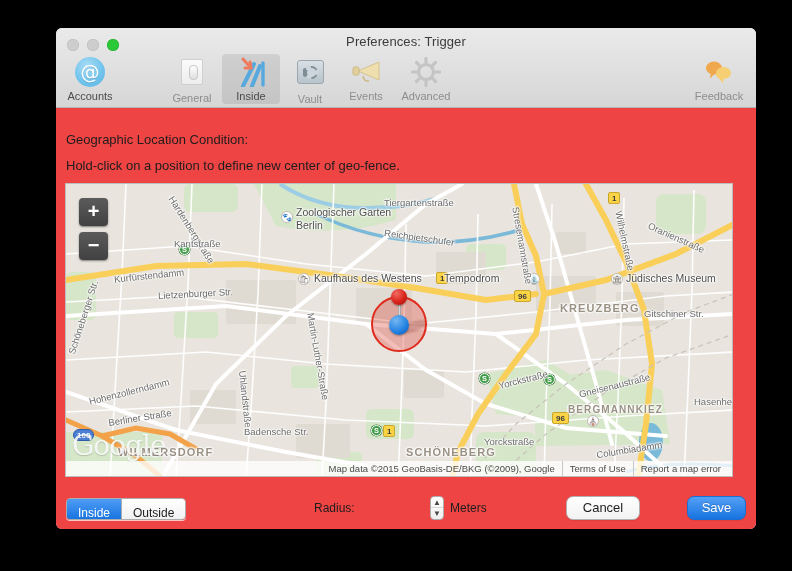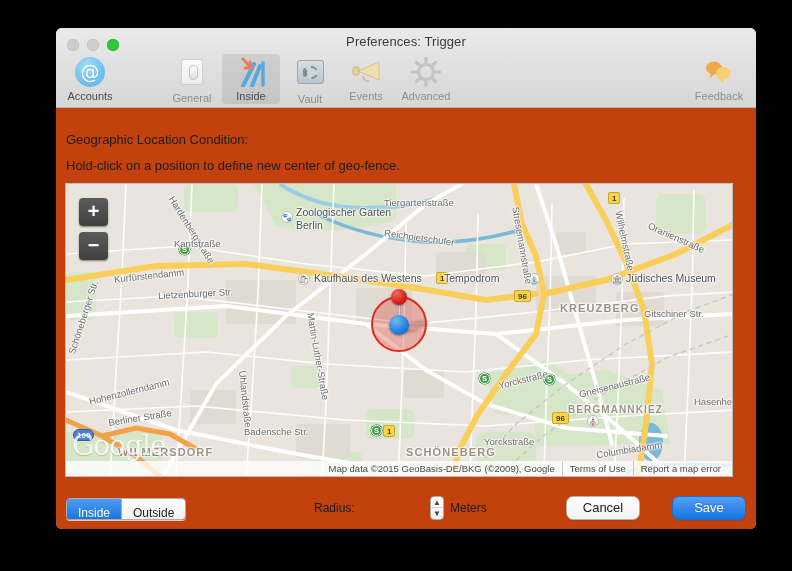--- a/index.html
+++ b/index.html
@@ -104,7 +104,7 @@
   
   .content {
     position: absolute; left: 0; right: 0; top: 80px; bottom: 0;
-    background: #c2410c;
+    background: #ef4444;
   }
   .label-title {
     position: absolute; left: 10px; top: 24px;

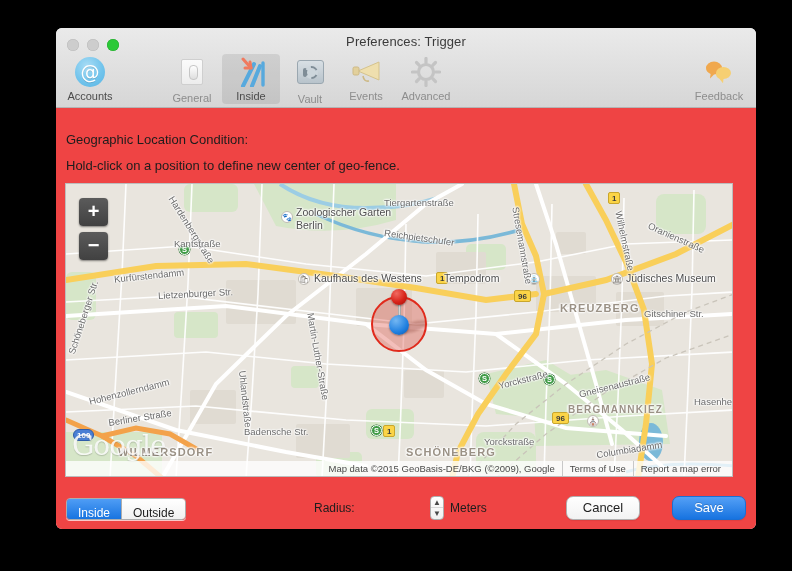--- a/index.html
+++ b/index.html
@@ -273,7 +273,7 @@
   }
   .btn.cancel { right: 116px; width: 74px; }
   .btn.save {
-    right: 10px; width: 74px; color: #fff;
+    right: 10px; width: 59px; color: #fff;
     border-color: #1a6fd4;
     background: linear-gradient(to bottom,#54a0f6,#1773e0);
     text-shadow: 0 -1px 0 rgba(0,0,0,0.18);

